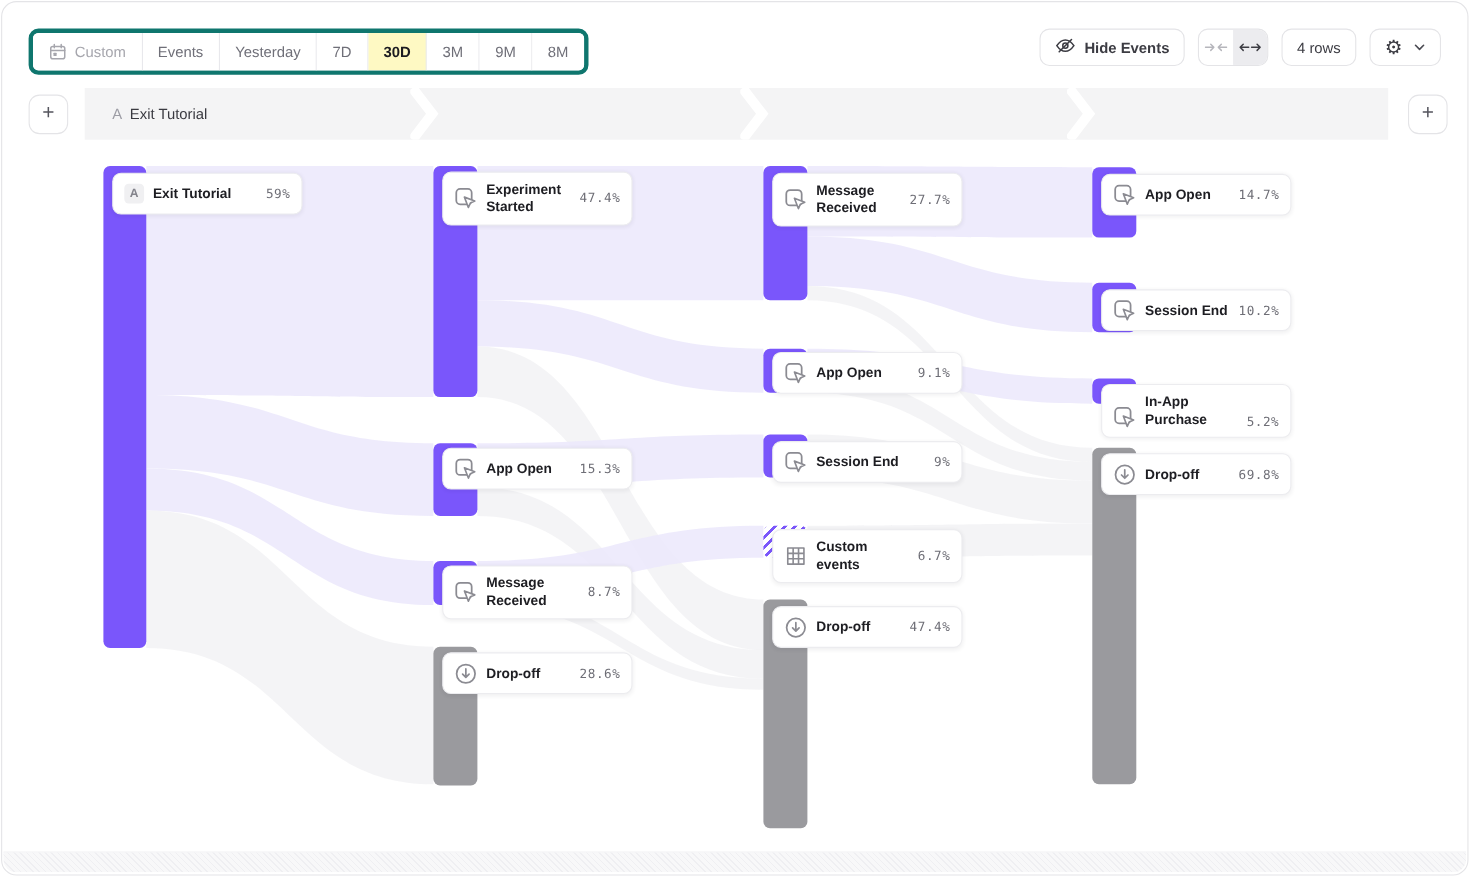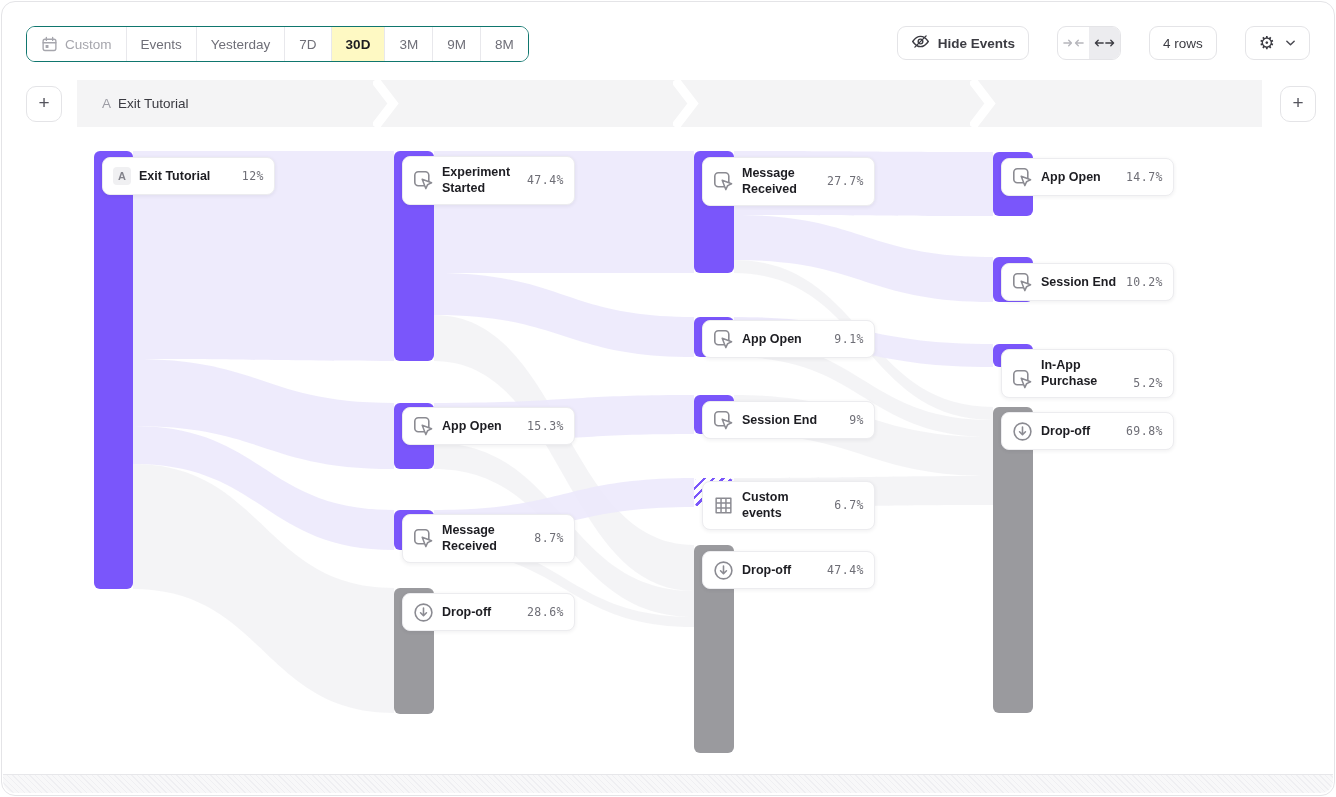--- a/index.html
+++ b/index.html
@@ -10,7 +10,7 @@
   }
   
   .toolbar-left{position:absolute;left:24px;top:24px;display:flex;height:34px;
-    border:1px solid #0f766e;border-radius:9px;background:#fff;overflow:hidden;justify-content:space-between;}
+    border:4px solid #0f766e;border-radius:9px;background:#fff;overflow:hidden;justify-content:space-between;}
   .range-btn{display:flex;align-items:center;gap:7px;padding:0 14px;font-size:13.5px;
     color:#6f6f78;border-right:1px solid #e8e8ec;cursor:pointer;white-space:nowrap;background:#fff;}
   .range-btn:last-child{border-right:none;}

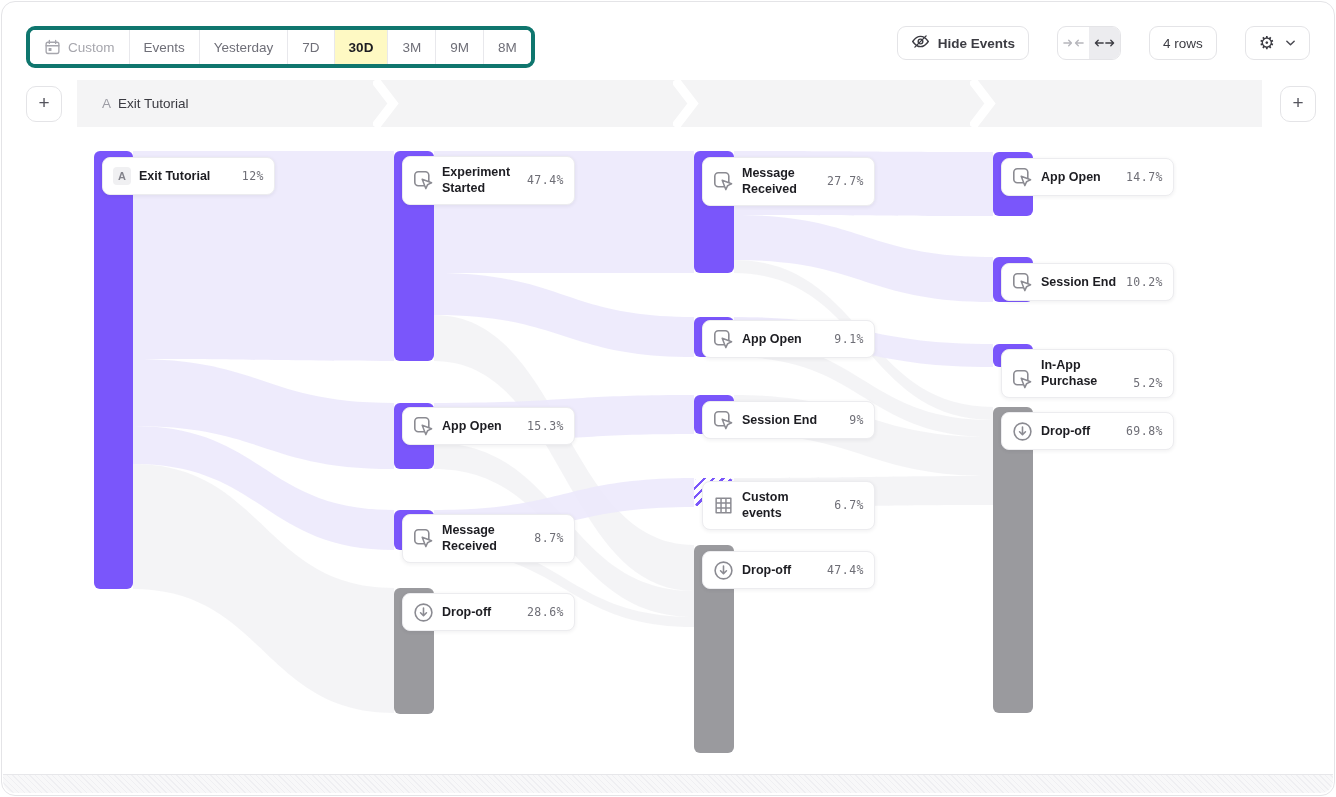--- a/index.html
+++ b/index.html
@@ -16,7 +16,7 @@
   .range-btn:last-child{border-right:none;}
   .range-btn.muted{color:#a6a6ad;}
   .range-btn.selected{background:#fef9c3;color:#1c1c21;font-weight:700;}
-  .toolbar-right{position:absolute;right:24px;top:24px;display:flex;gap:28px;height:34px;align-items:stretch;}
+  .toolbar-right{position:absolute;right:24px;top:24px;display:flex;gap:12px;height:34px;align-items:stretch;}
   .tool-btn{display:flex;align-items:center;gap:8px;padding:0 13px;border:1px solid #e4e4e7;
     border-radius:9px;background:#fff;font-size:13.5px;color:#3c3c43;cursor:pointer;white-space:nowrap;}
   .tool-btn .bold{font-weight:600;}

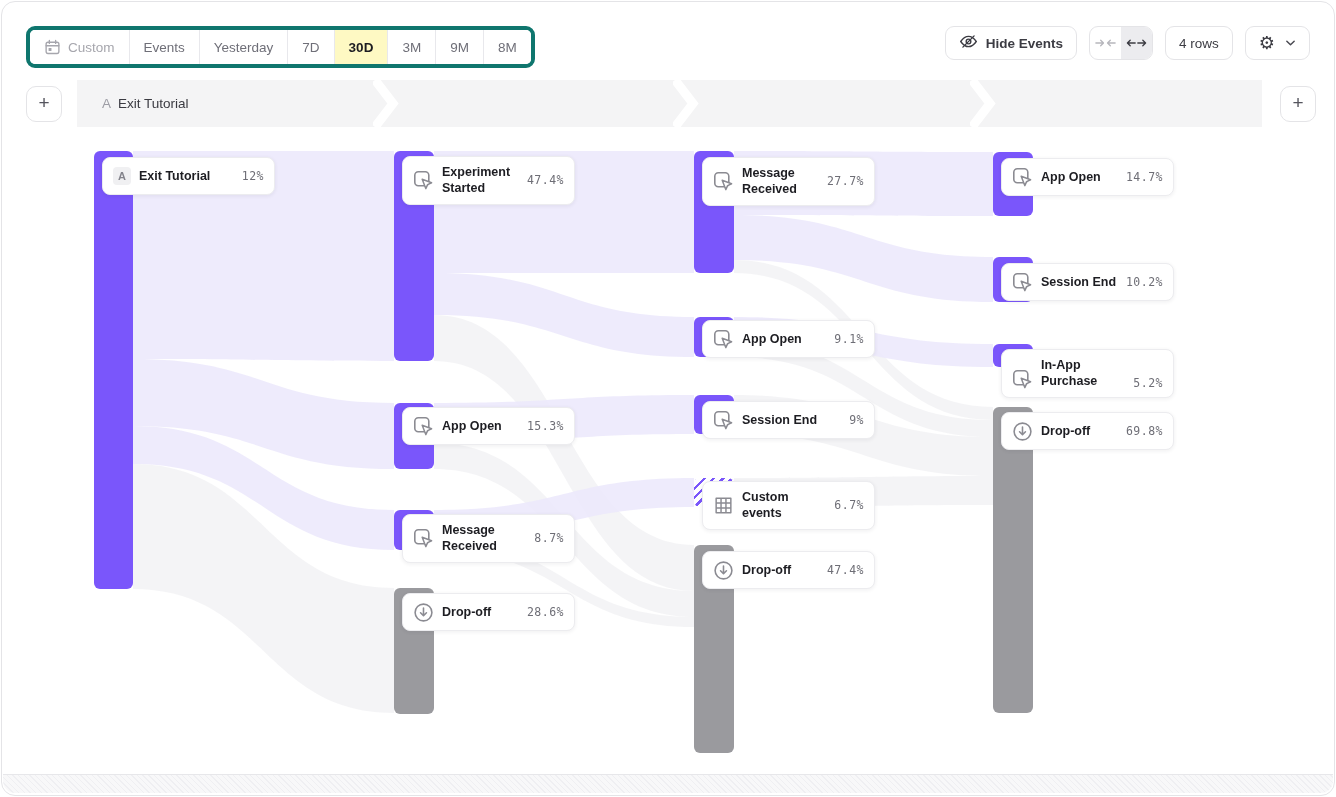--- a/index.html
+++ b/index.html
@@ -172,7 +172,7 @@
         <div class="card" style="left: 100px; top: 155px;">
           <span class="start-badge">A</span>
           <span class="nlabel">Exit Tutorial</span>
-          <span class="npct">12%</span>
+          <span class="npct">59%</span>
         </div>
         <div class="bar event" style="left: 392px; top: 149px; width: 40px; height: 210px;"></div>
         <div class="card" style="left: 400px; top: 154px;">

